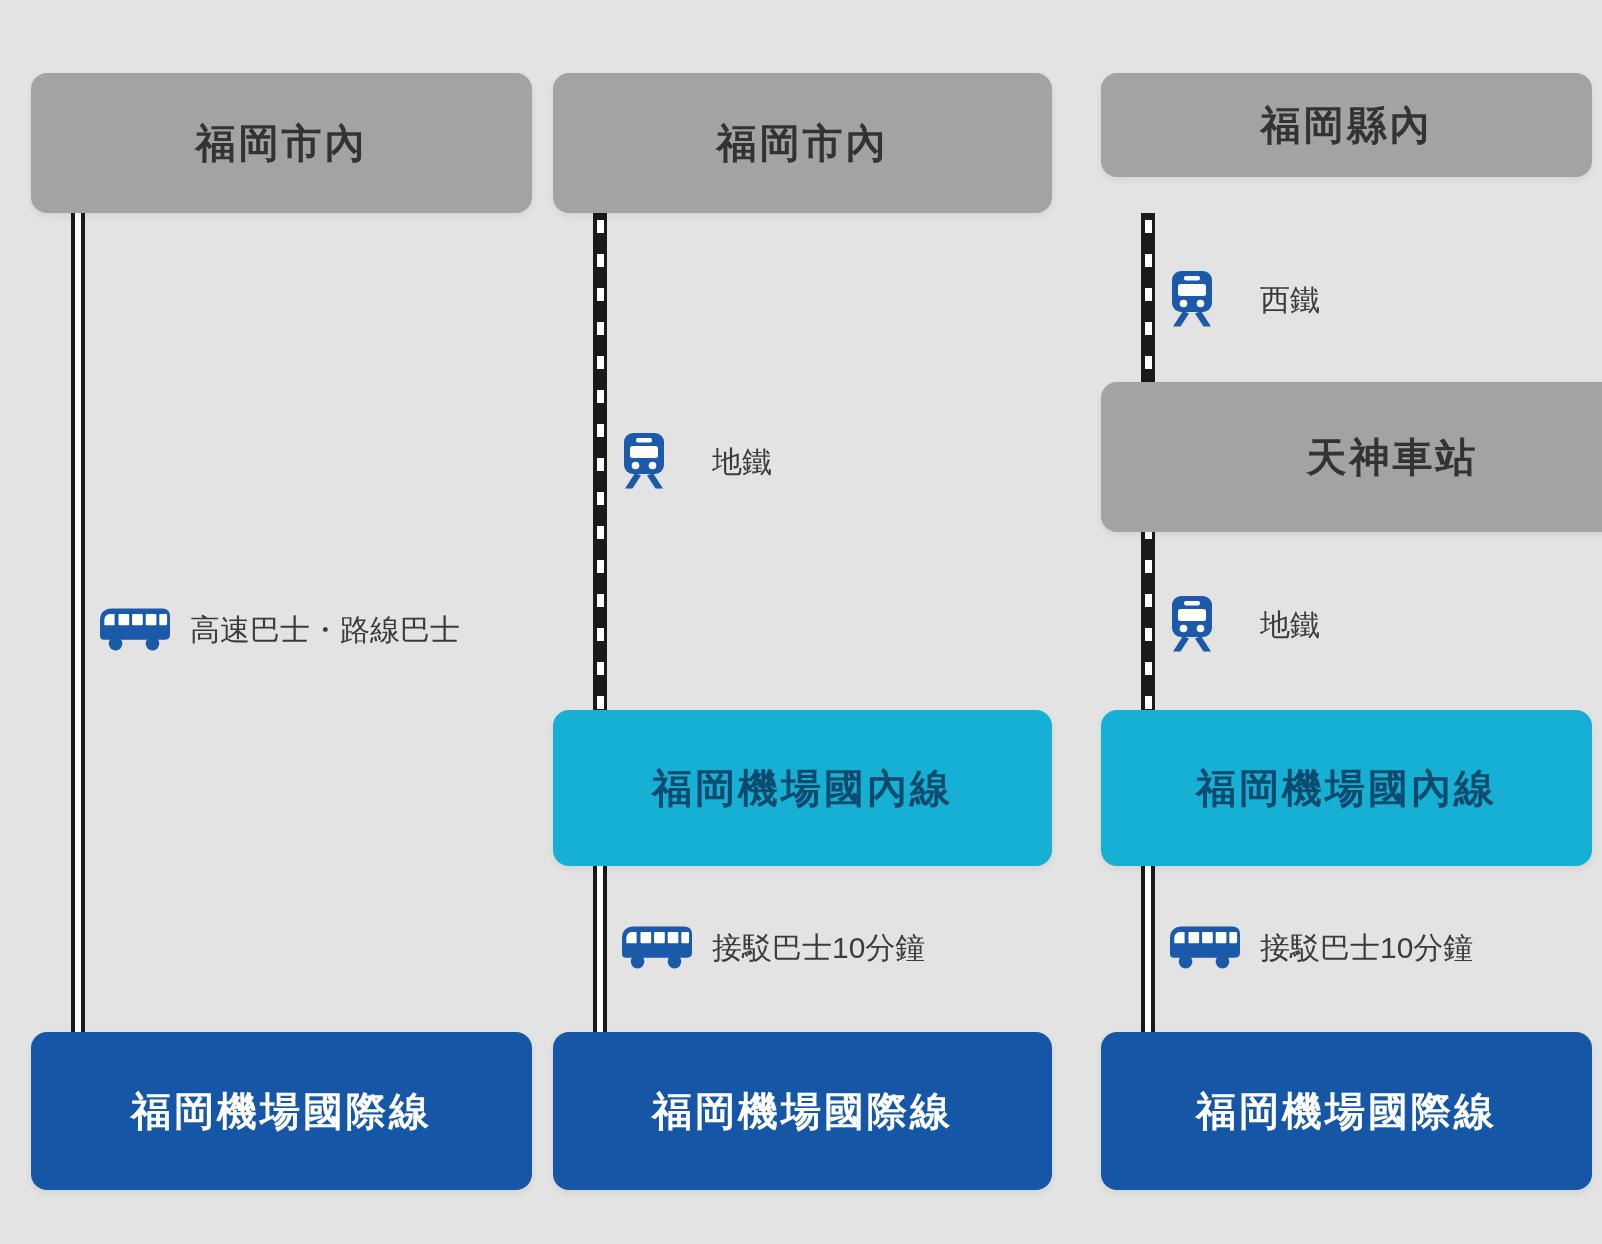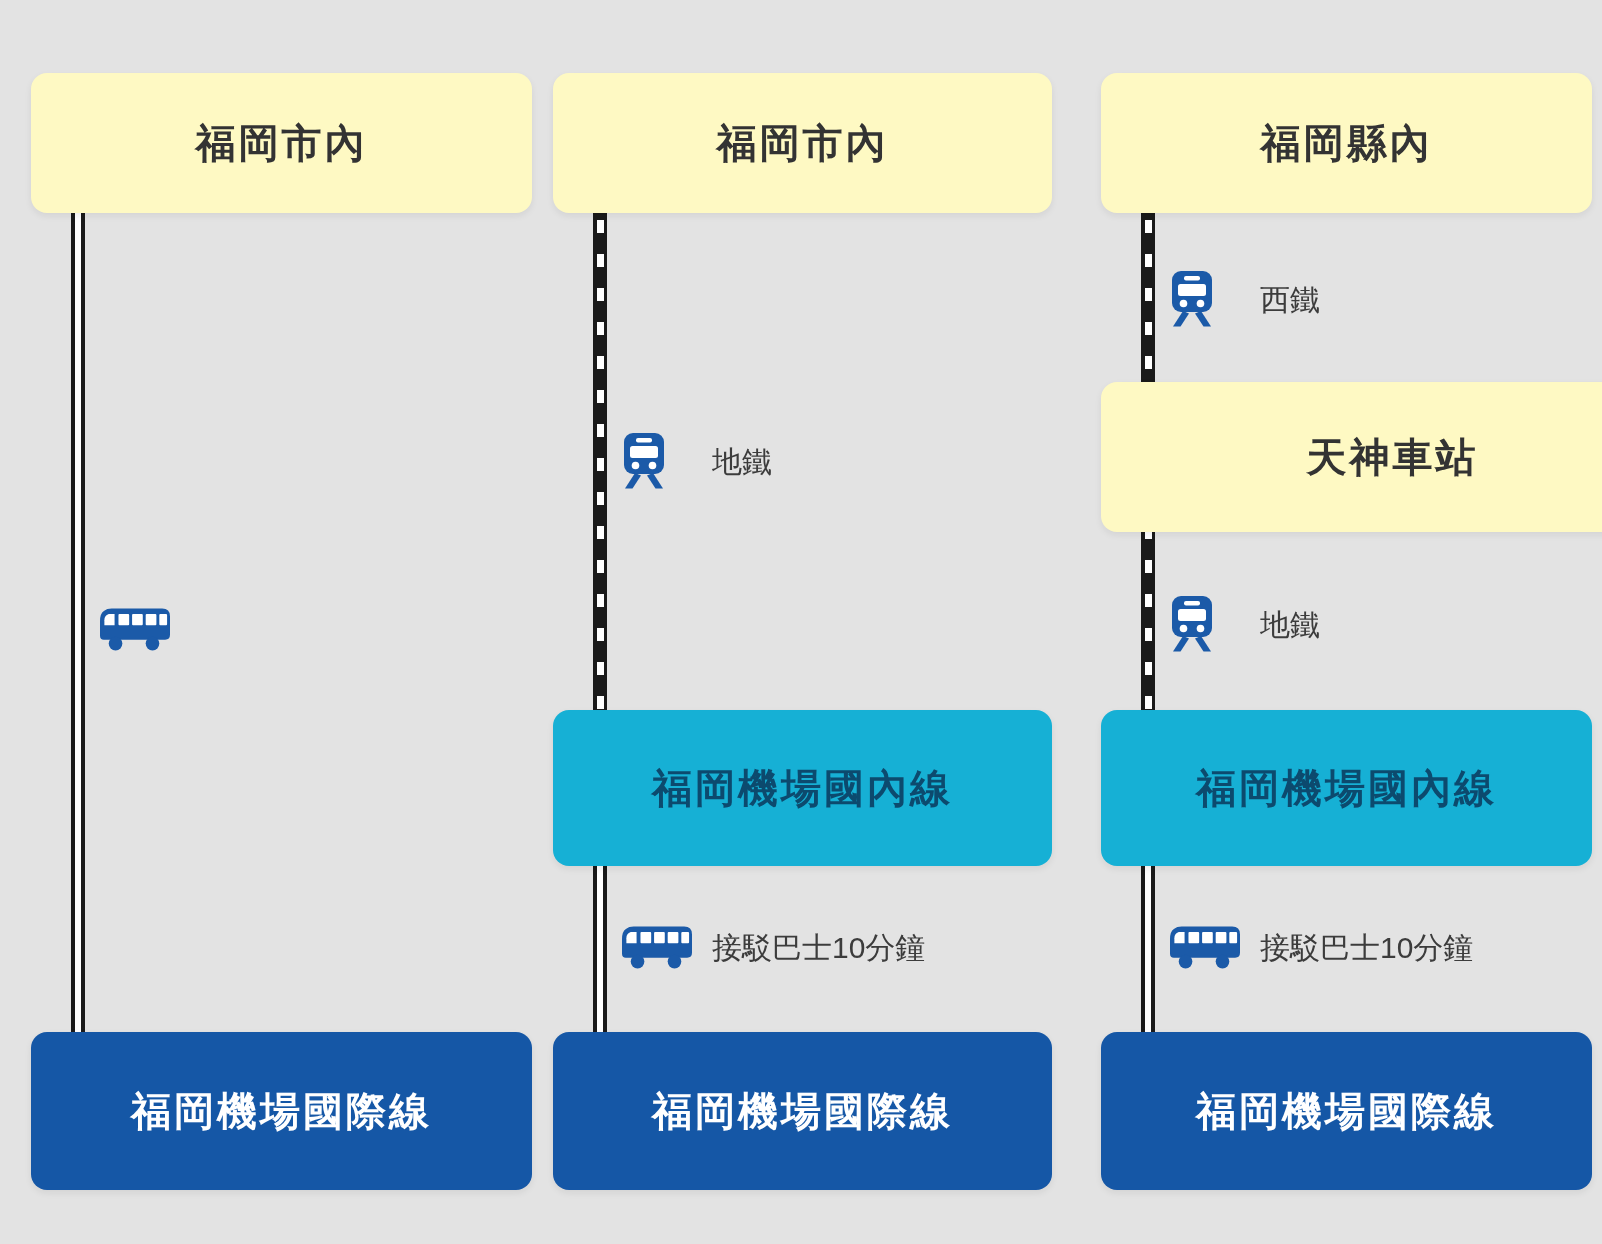--- a/index.html
+++ b/index.html
@@ -15,7 +15,7 @@
     font-weight:700;font-size:40px;letter-spacing:3px;
     box-shadow:0 3px 7px rgba(0,0,0,.07);
   }
-  .box-white{background:#fef9c3;color:var(--title-dark,#333333);}
+  .box-white{background:#a3a3a3;color:var(--title-dark,#333333);}
   .box-cyan{background:var(--box-cyan,#16b0d5);color:#0c4a6e;}
   .box-blue{background:var(--box-blue,#1557a6);color:#ffffff;text-align:center;}
   

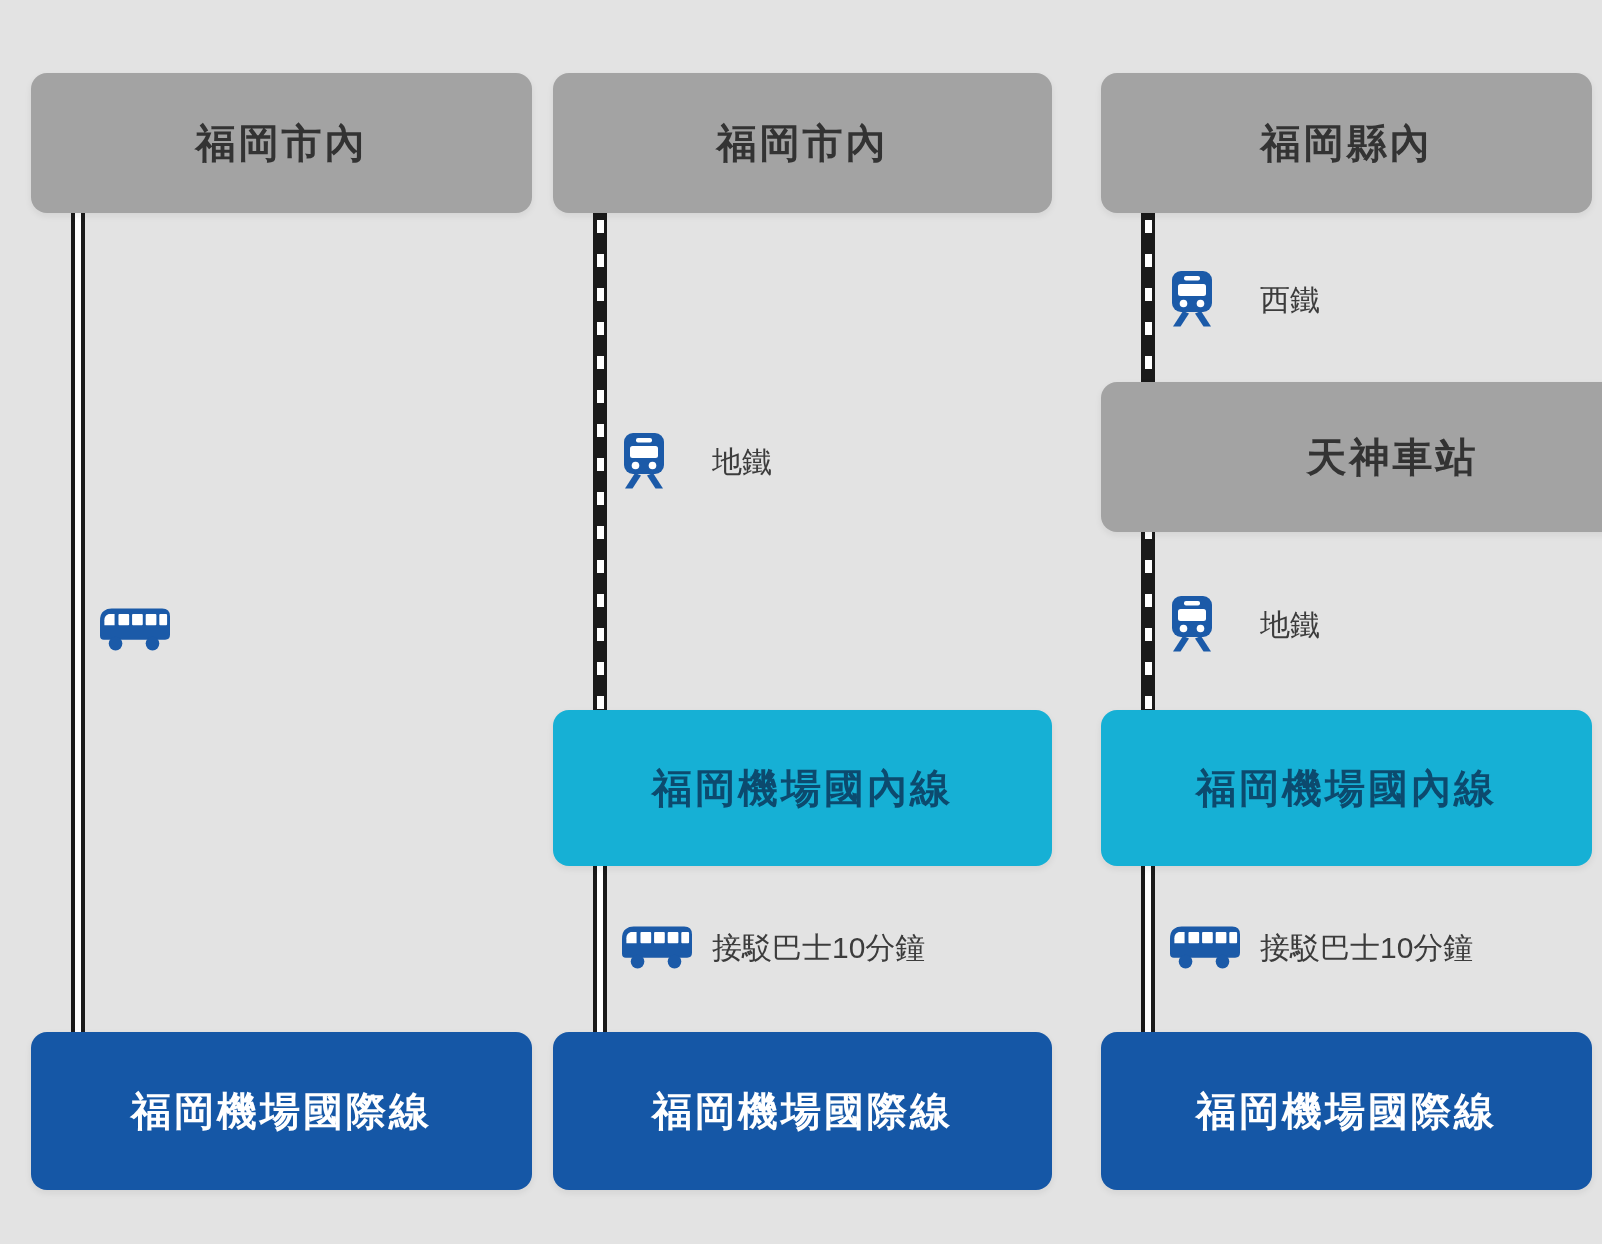--- a/index.html
+++ b/index.html
@@ -56,7 +56,7 @@
   
   .c3-rail{left:1141px;top:213px;height:497px;}
   .c3-shuttle-line{left:1141px;top:866px;height:166px;}
-  .c3-top{left:1101px;top:73px;width:491px;height:140px;}
+  .c3-top{left:1101px;top:73px;width:491px;height:104px;}
   .c3-train1{left:1170px;top:270px;align-items:center;}
   .c3-station{left:1101px;top:382px;width:583px;height:150px;}
   .c3-train2{left:1170px;top:595px;}

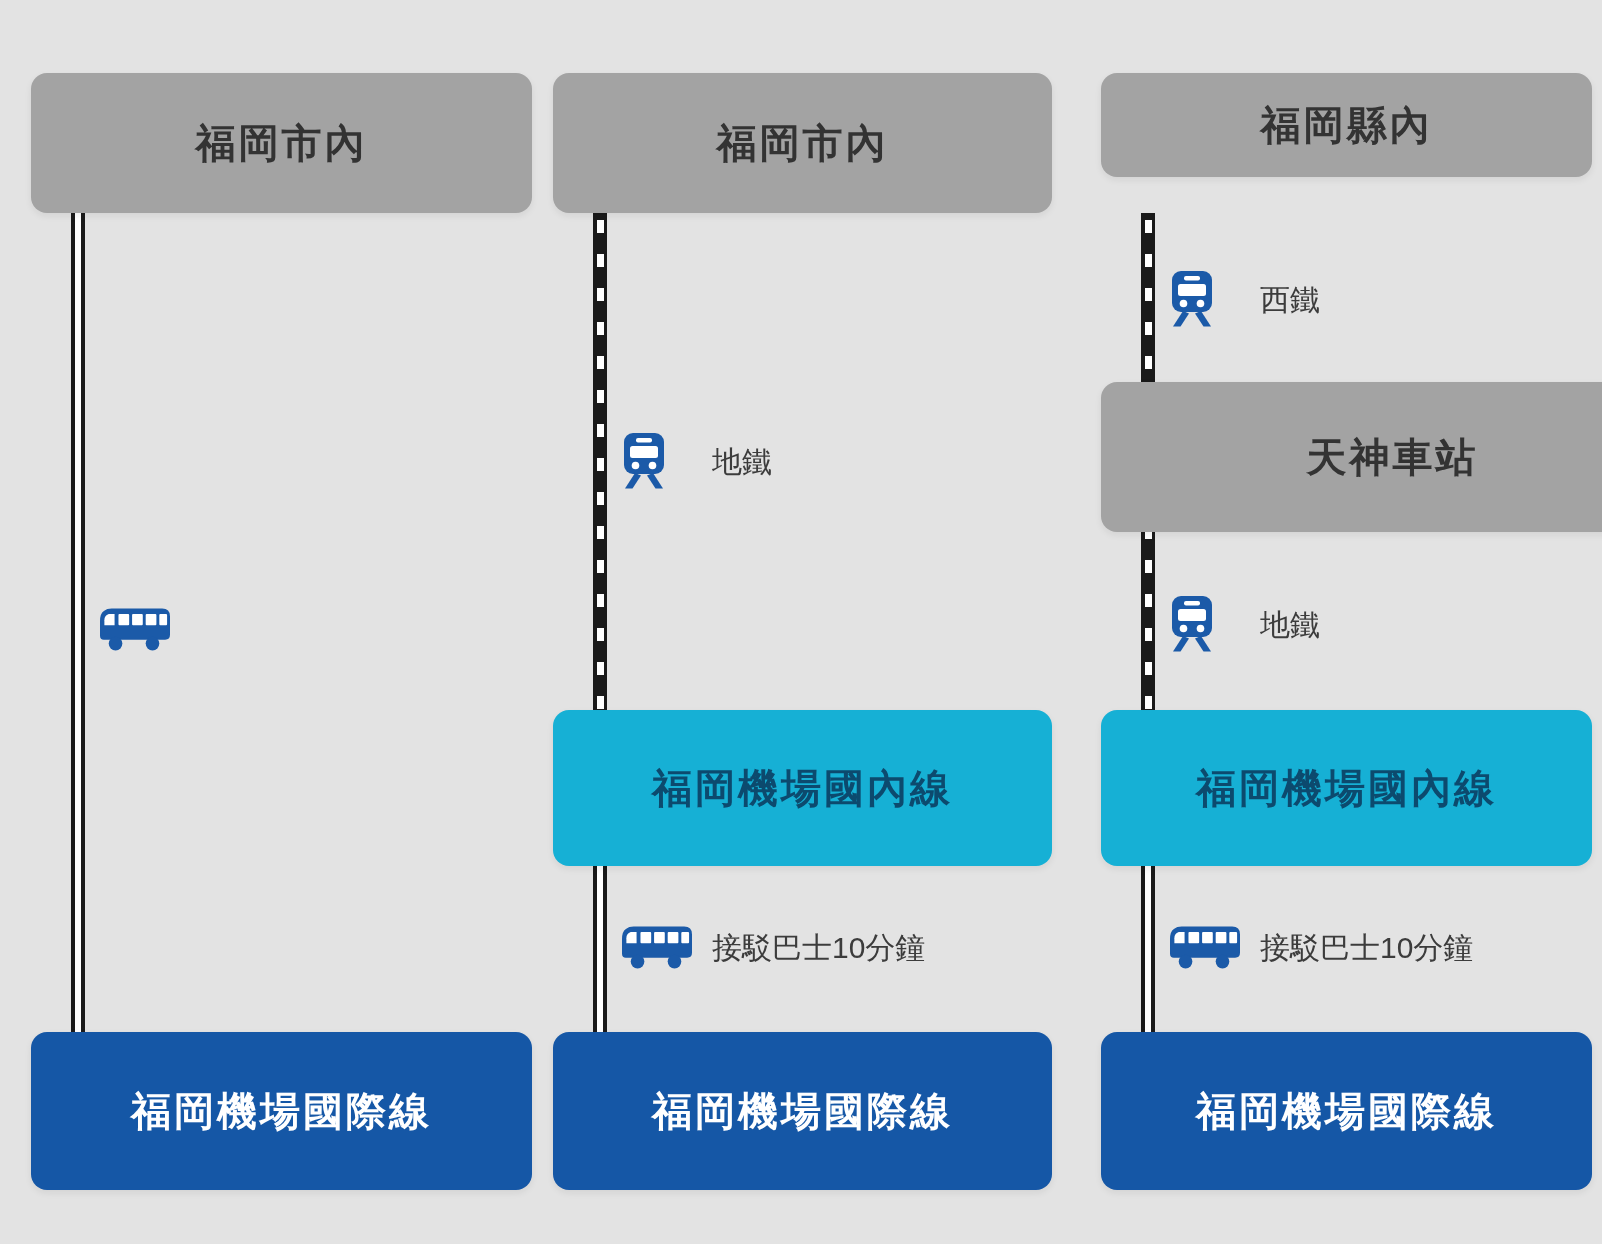--- a/index.html
+++ b/index.html
@@ -101,6 +101,7 @@
           <use href="#sym-bus"></use>
         </svg>
     </span>
+    <span class="marker-label">高速巴士・路線巴士</span>
   </div>
   <div class="box box-blue c1-bottom">
     <span>福岡機場國際線</span>

